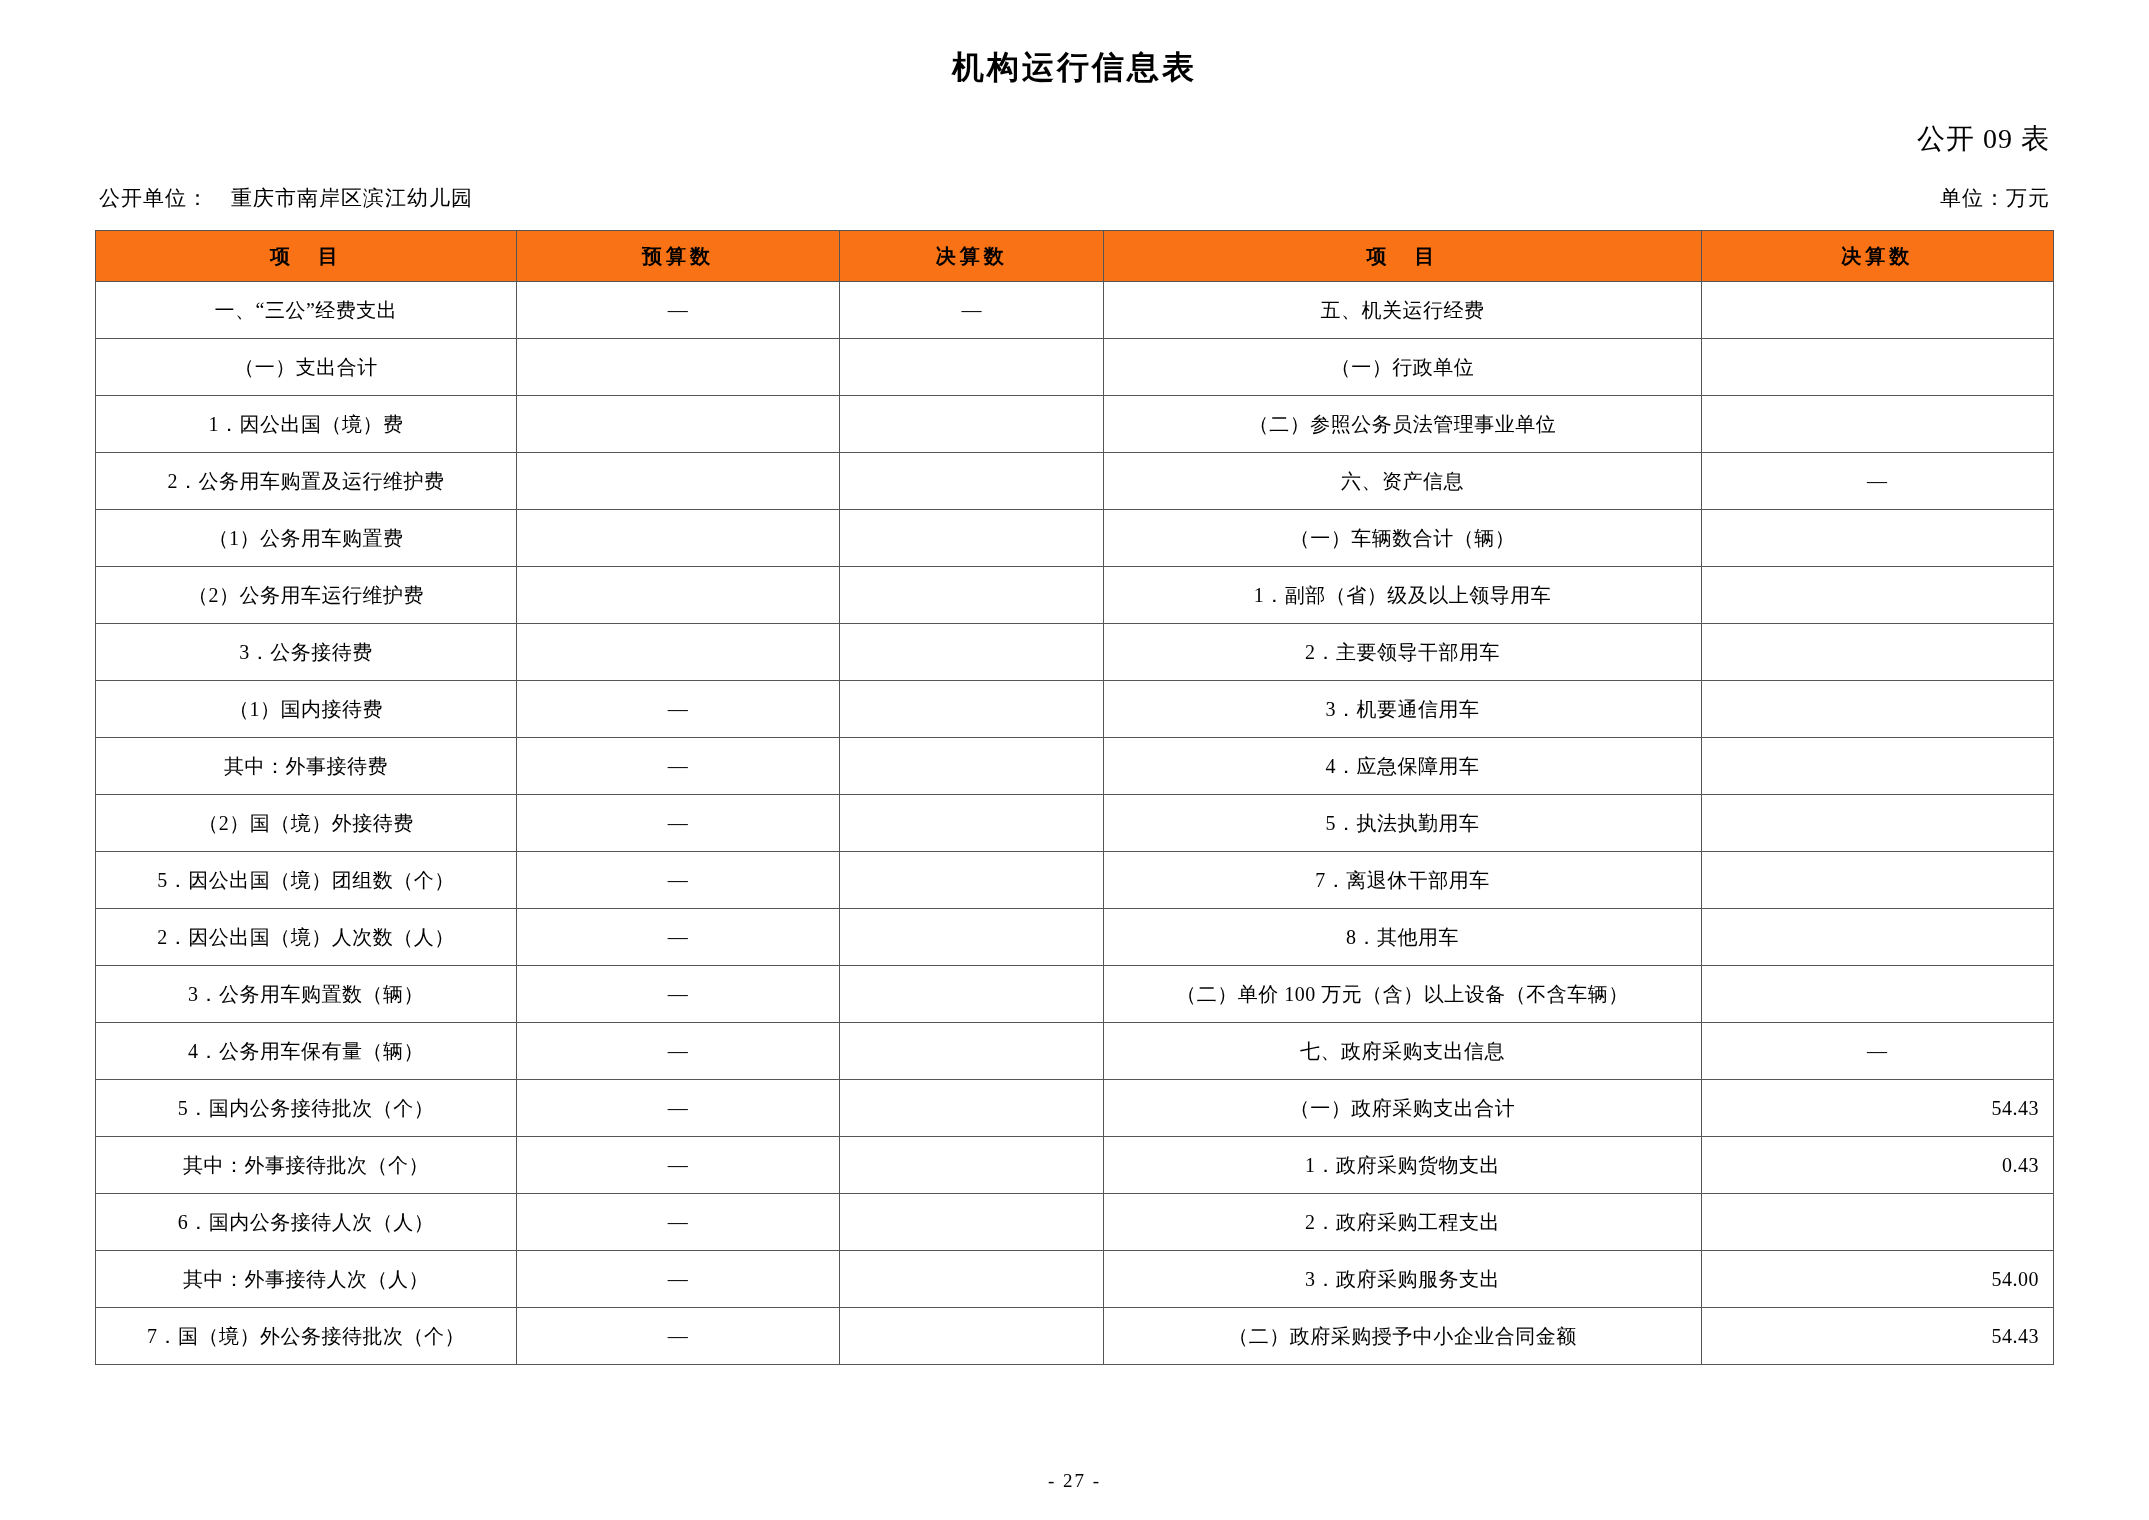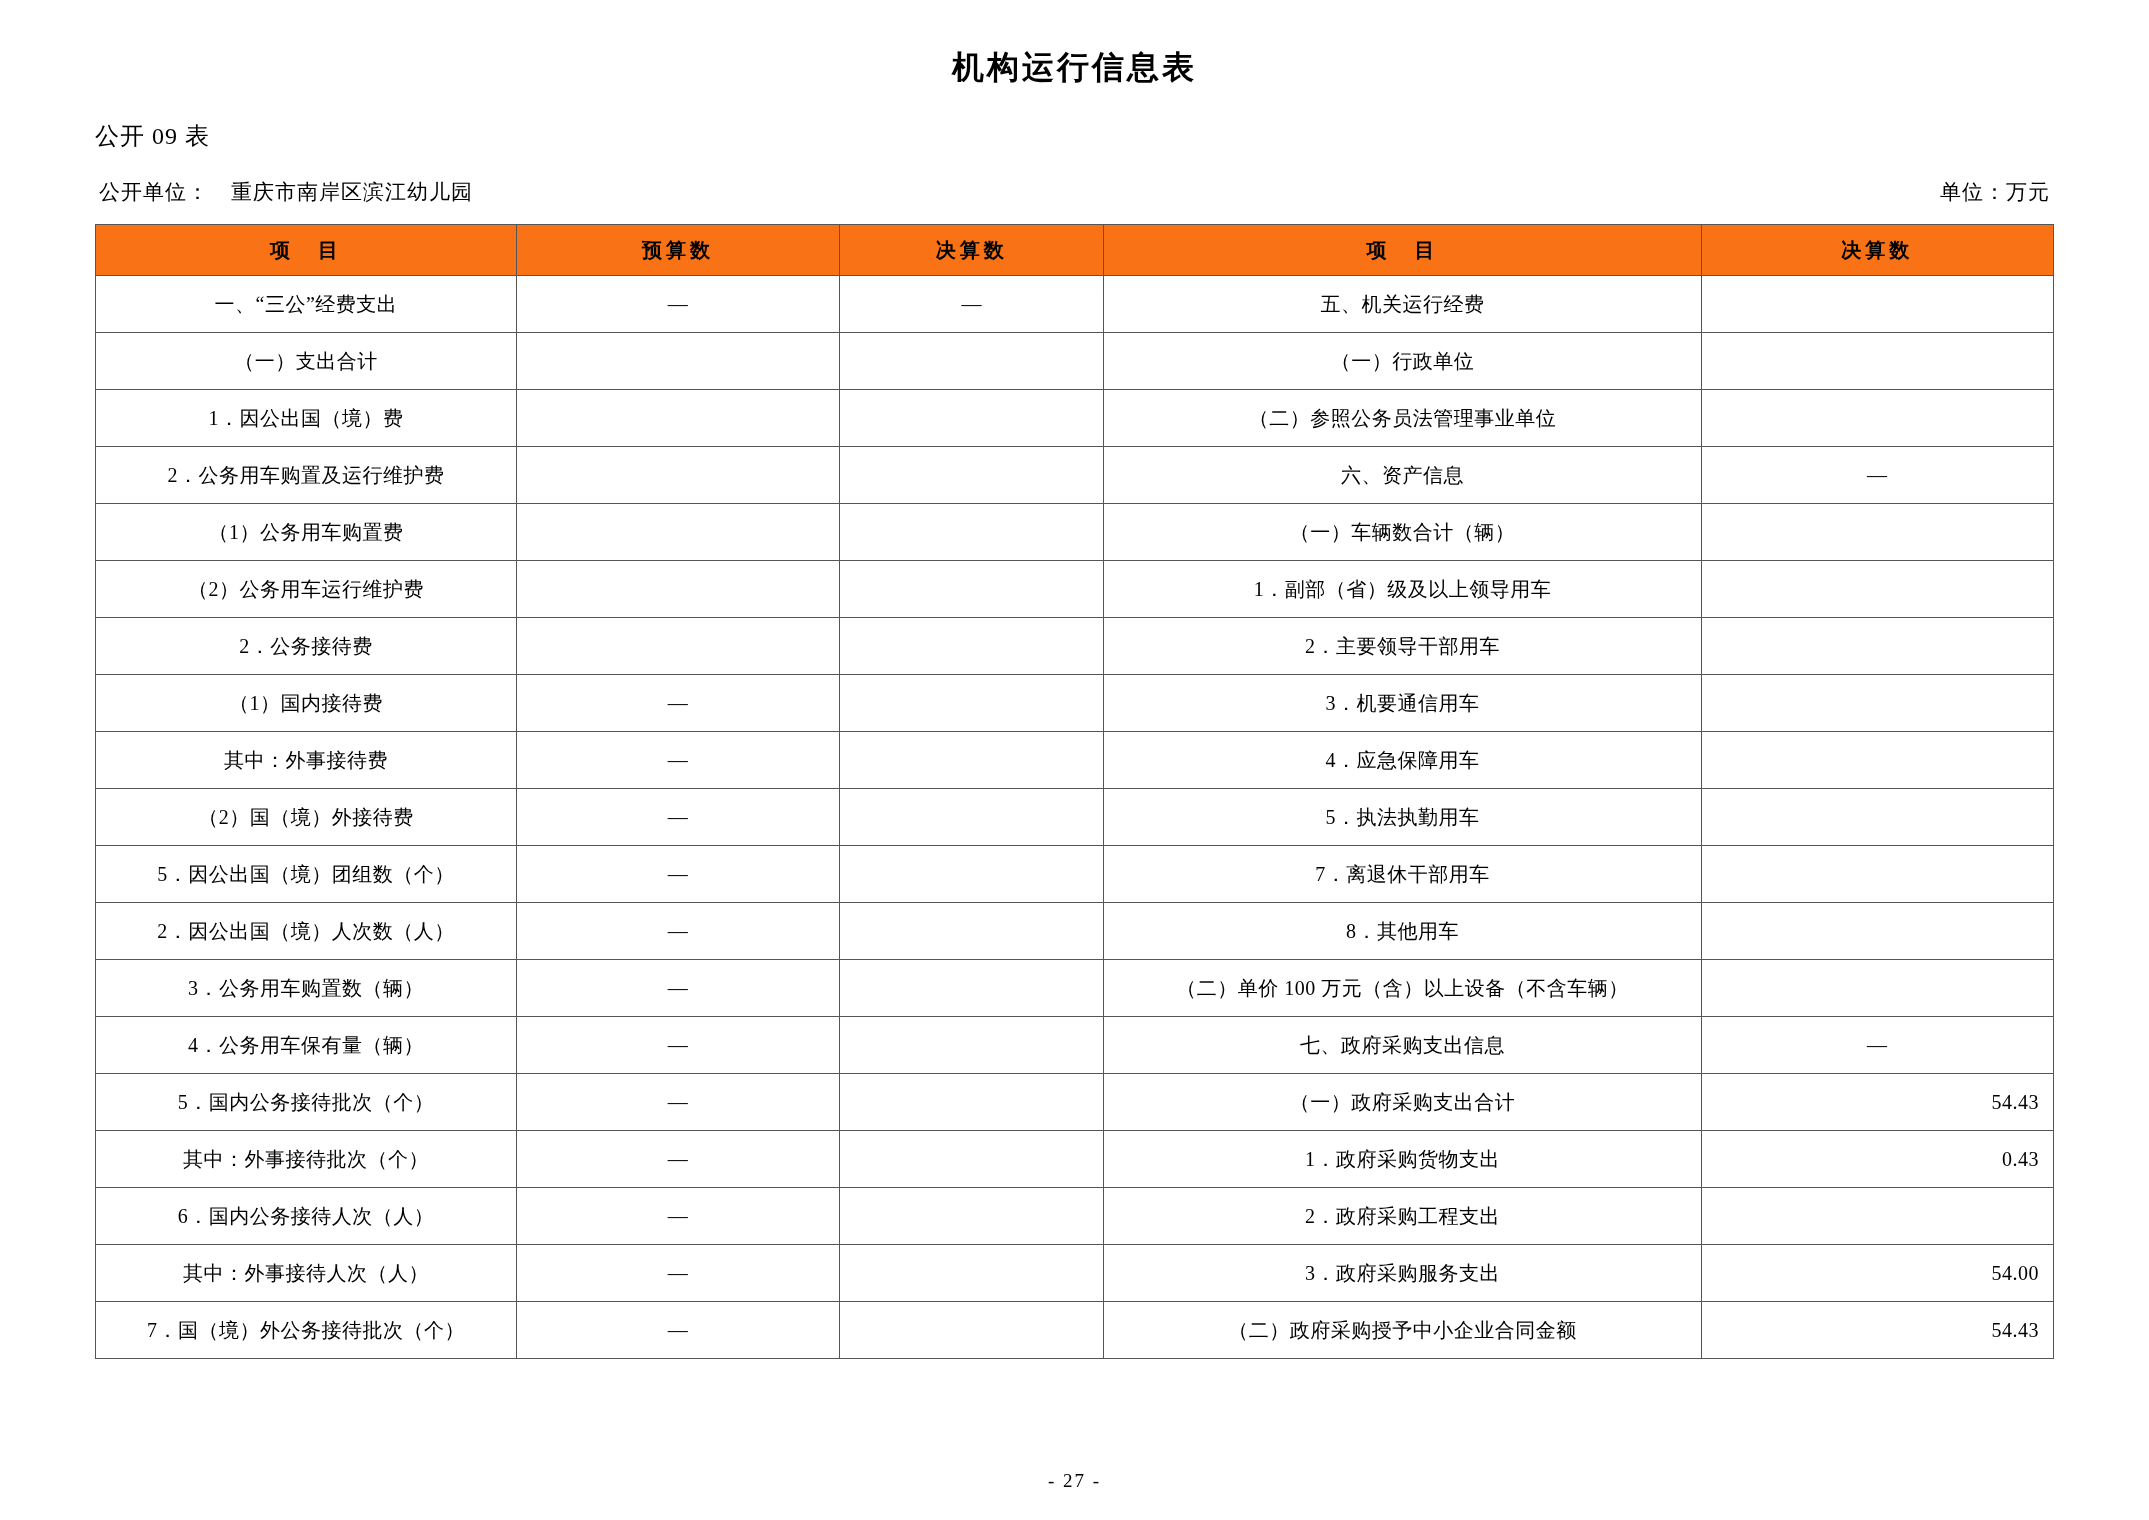--- a/index.html
+++ b/index.html
@@ -32,8 +32,8 @@
     line-height: 1.2;
   }
   .form-no {
-    text-align: left;
-    font-size: 24px;
+    text-align: right;
+    font-size: 28px;
     margin-top: 34px;
     padding-right: 4px;
     letter-spacing: 1px;

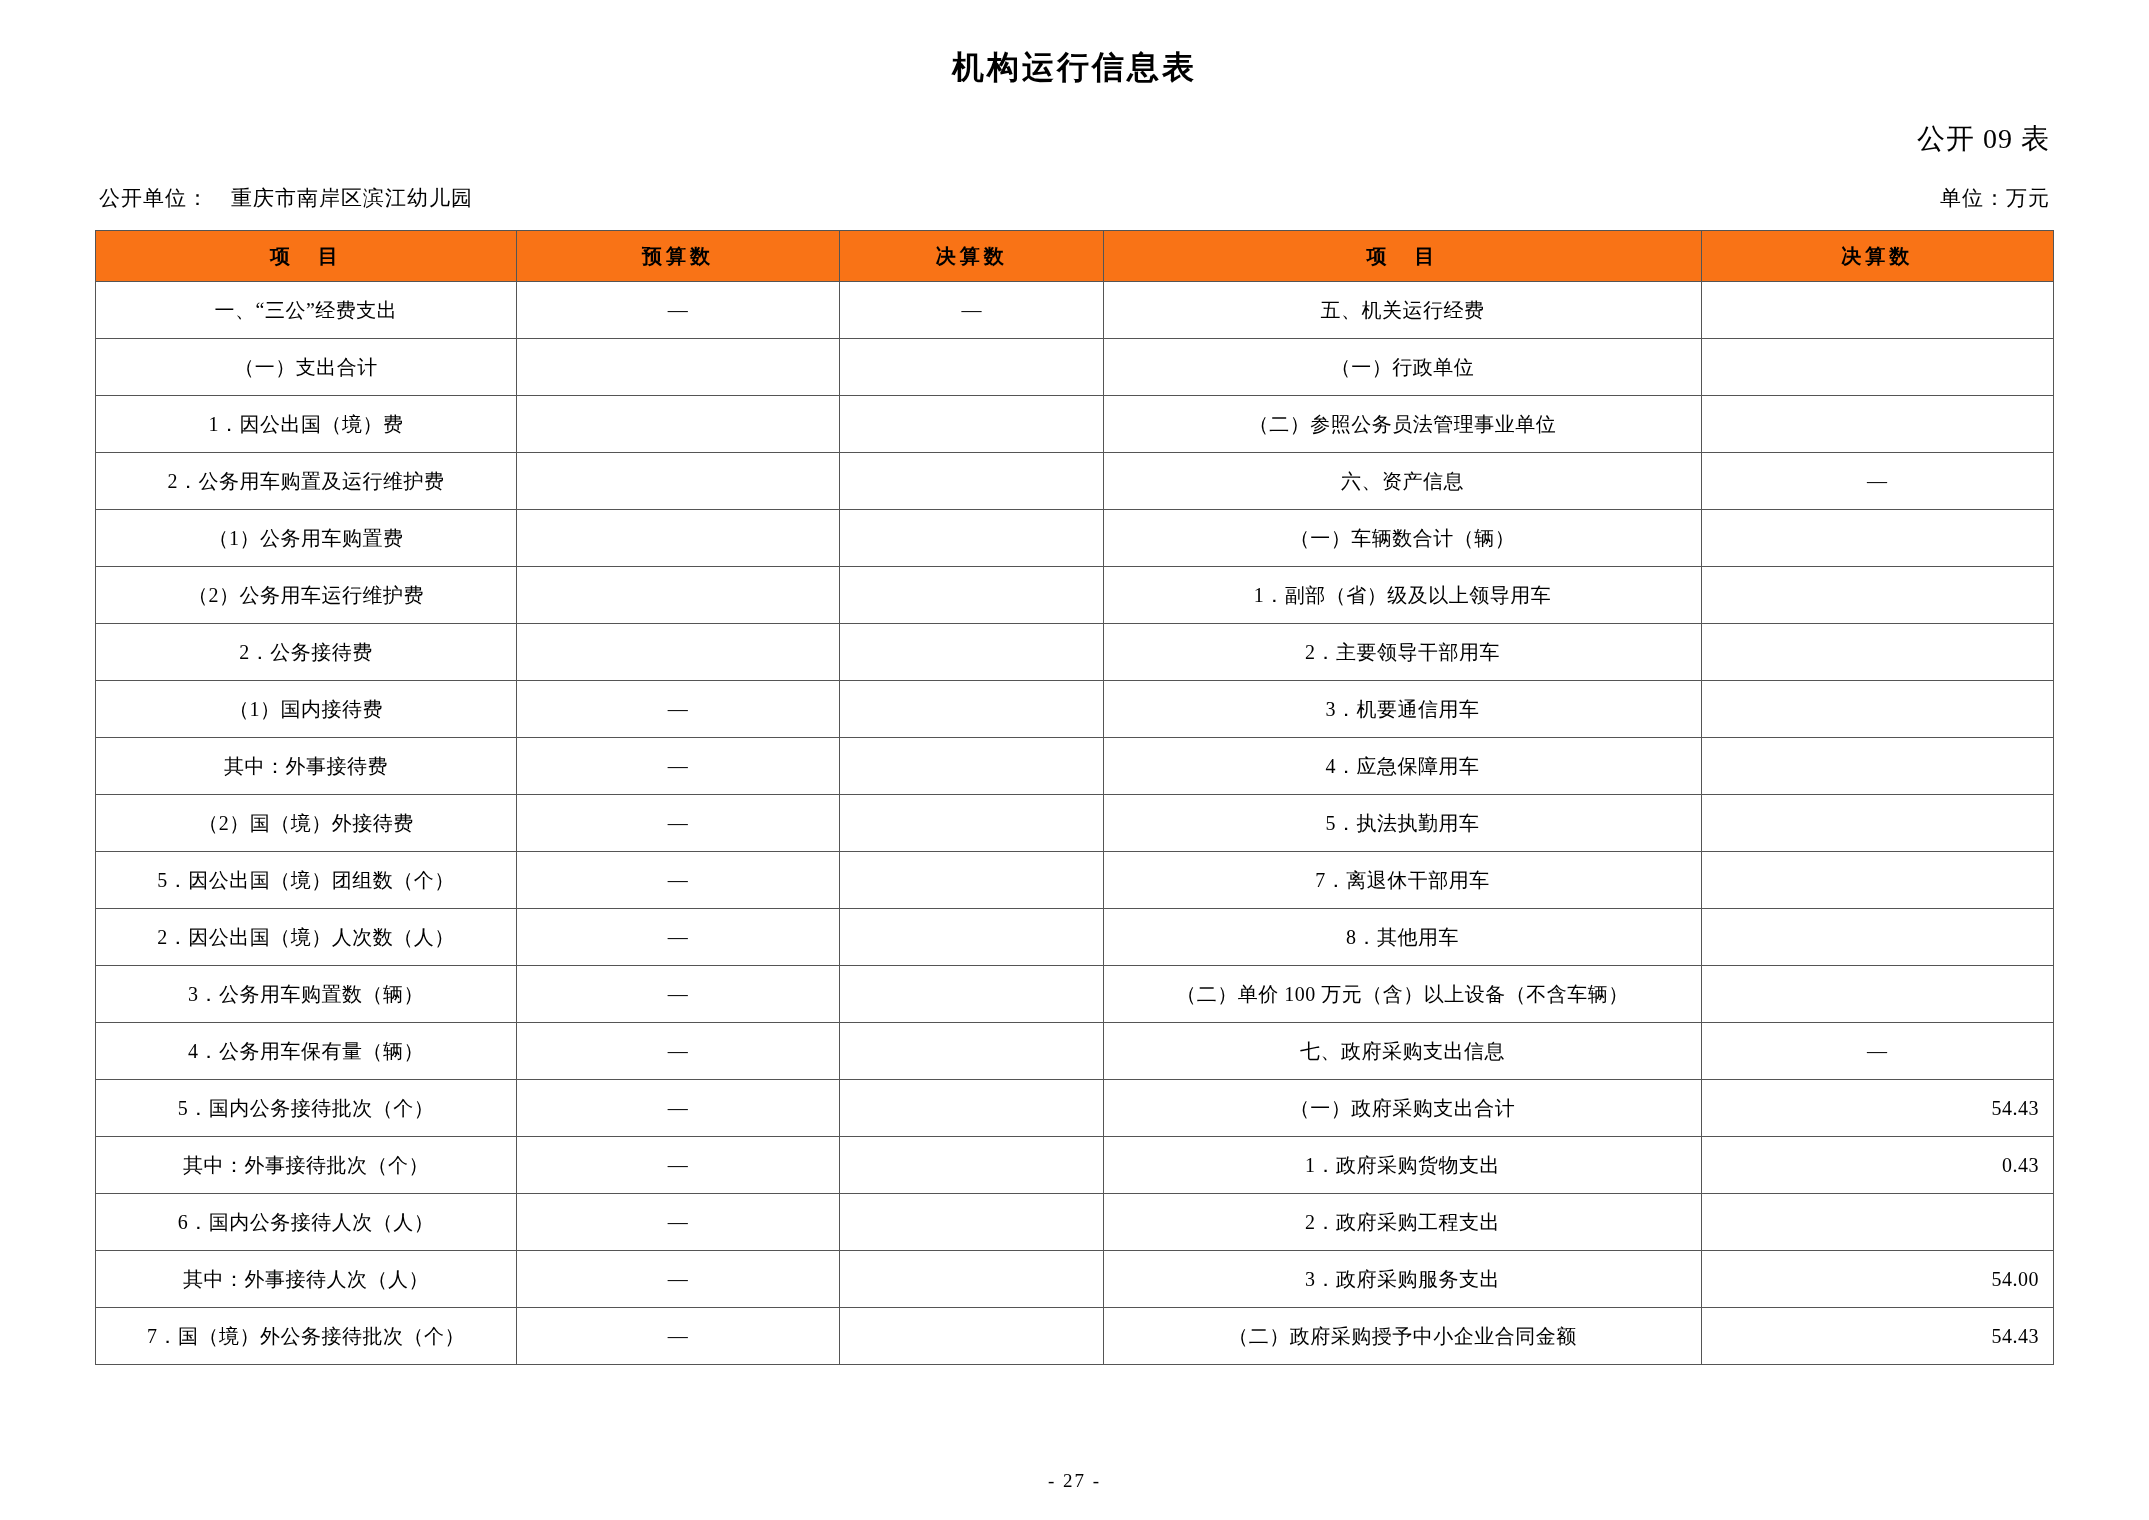--- a/index.html
+++ b/index.html
@@ -176,7 +176,7 @@
           <td class="numright"></td>
         </tr>
         <tr>
-          <td class="label i2">2．公务接待费</td>
+          <td class="label i2">3．公务接待费</td>
           <td class="num"></td>
           <td class="num"></td>
           <td class="label i2">2．主要领导干部用车</td>

